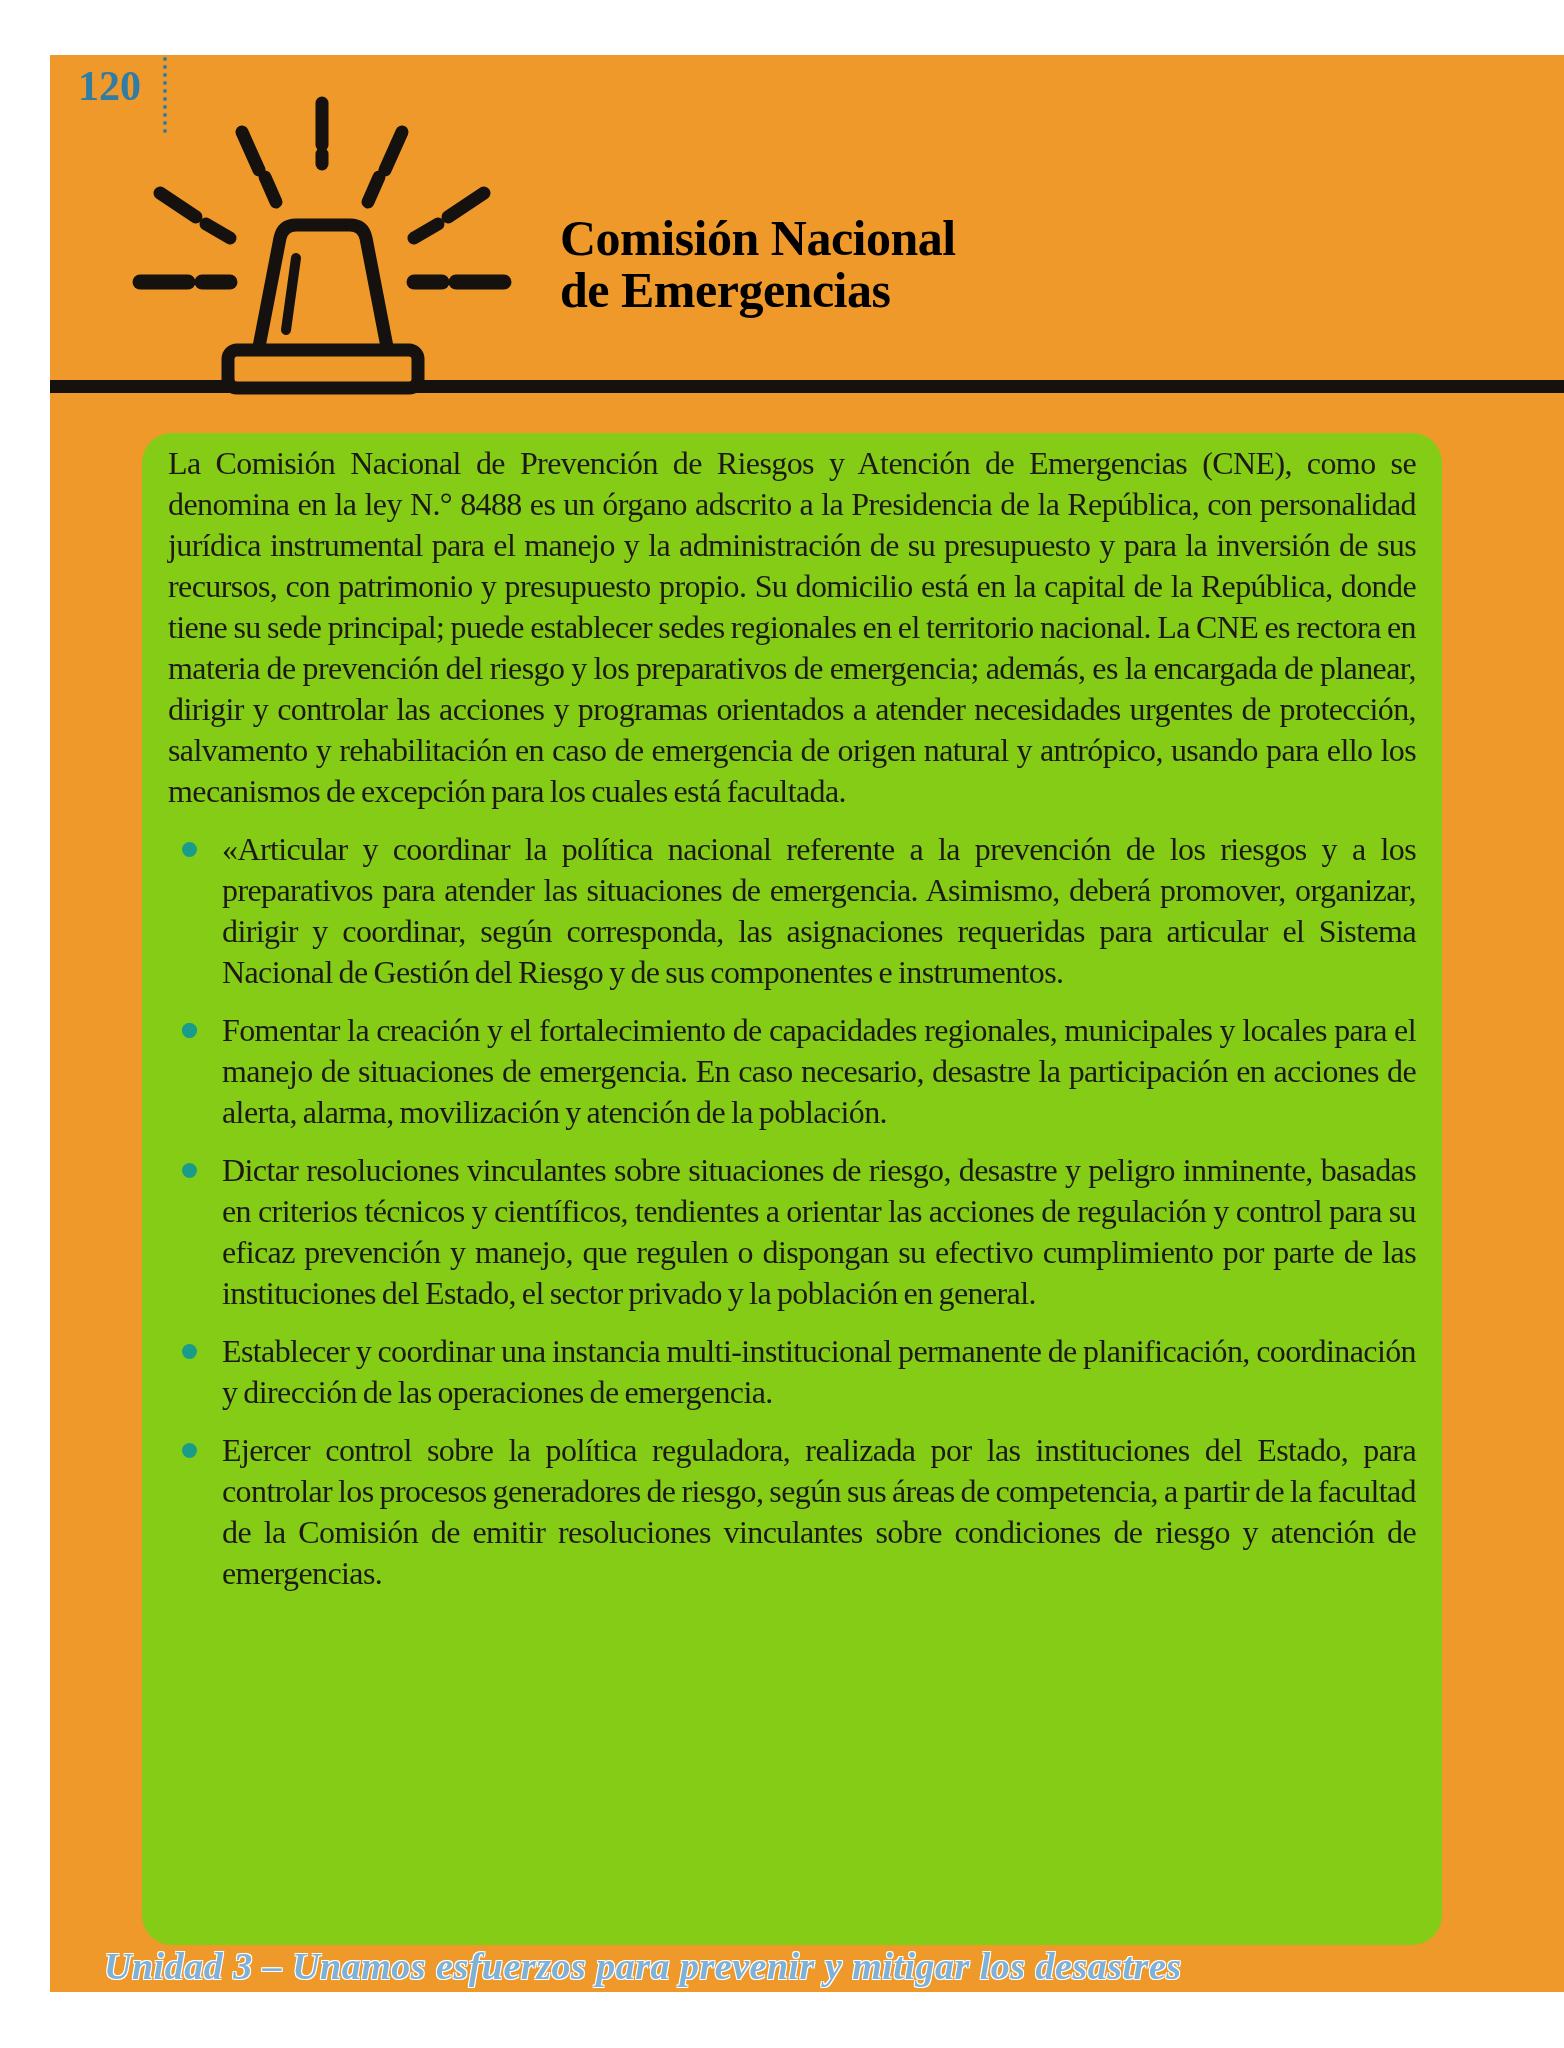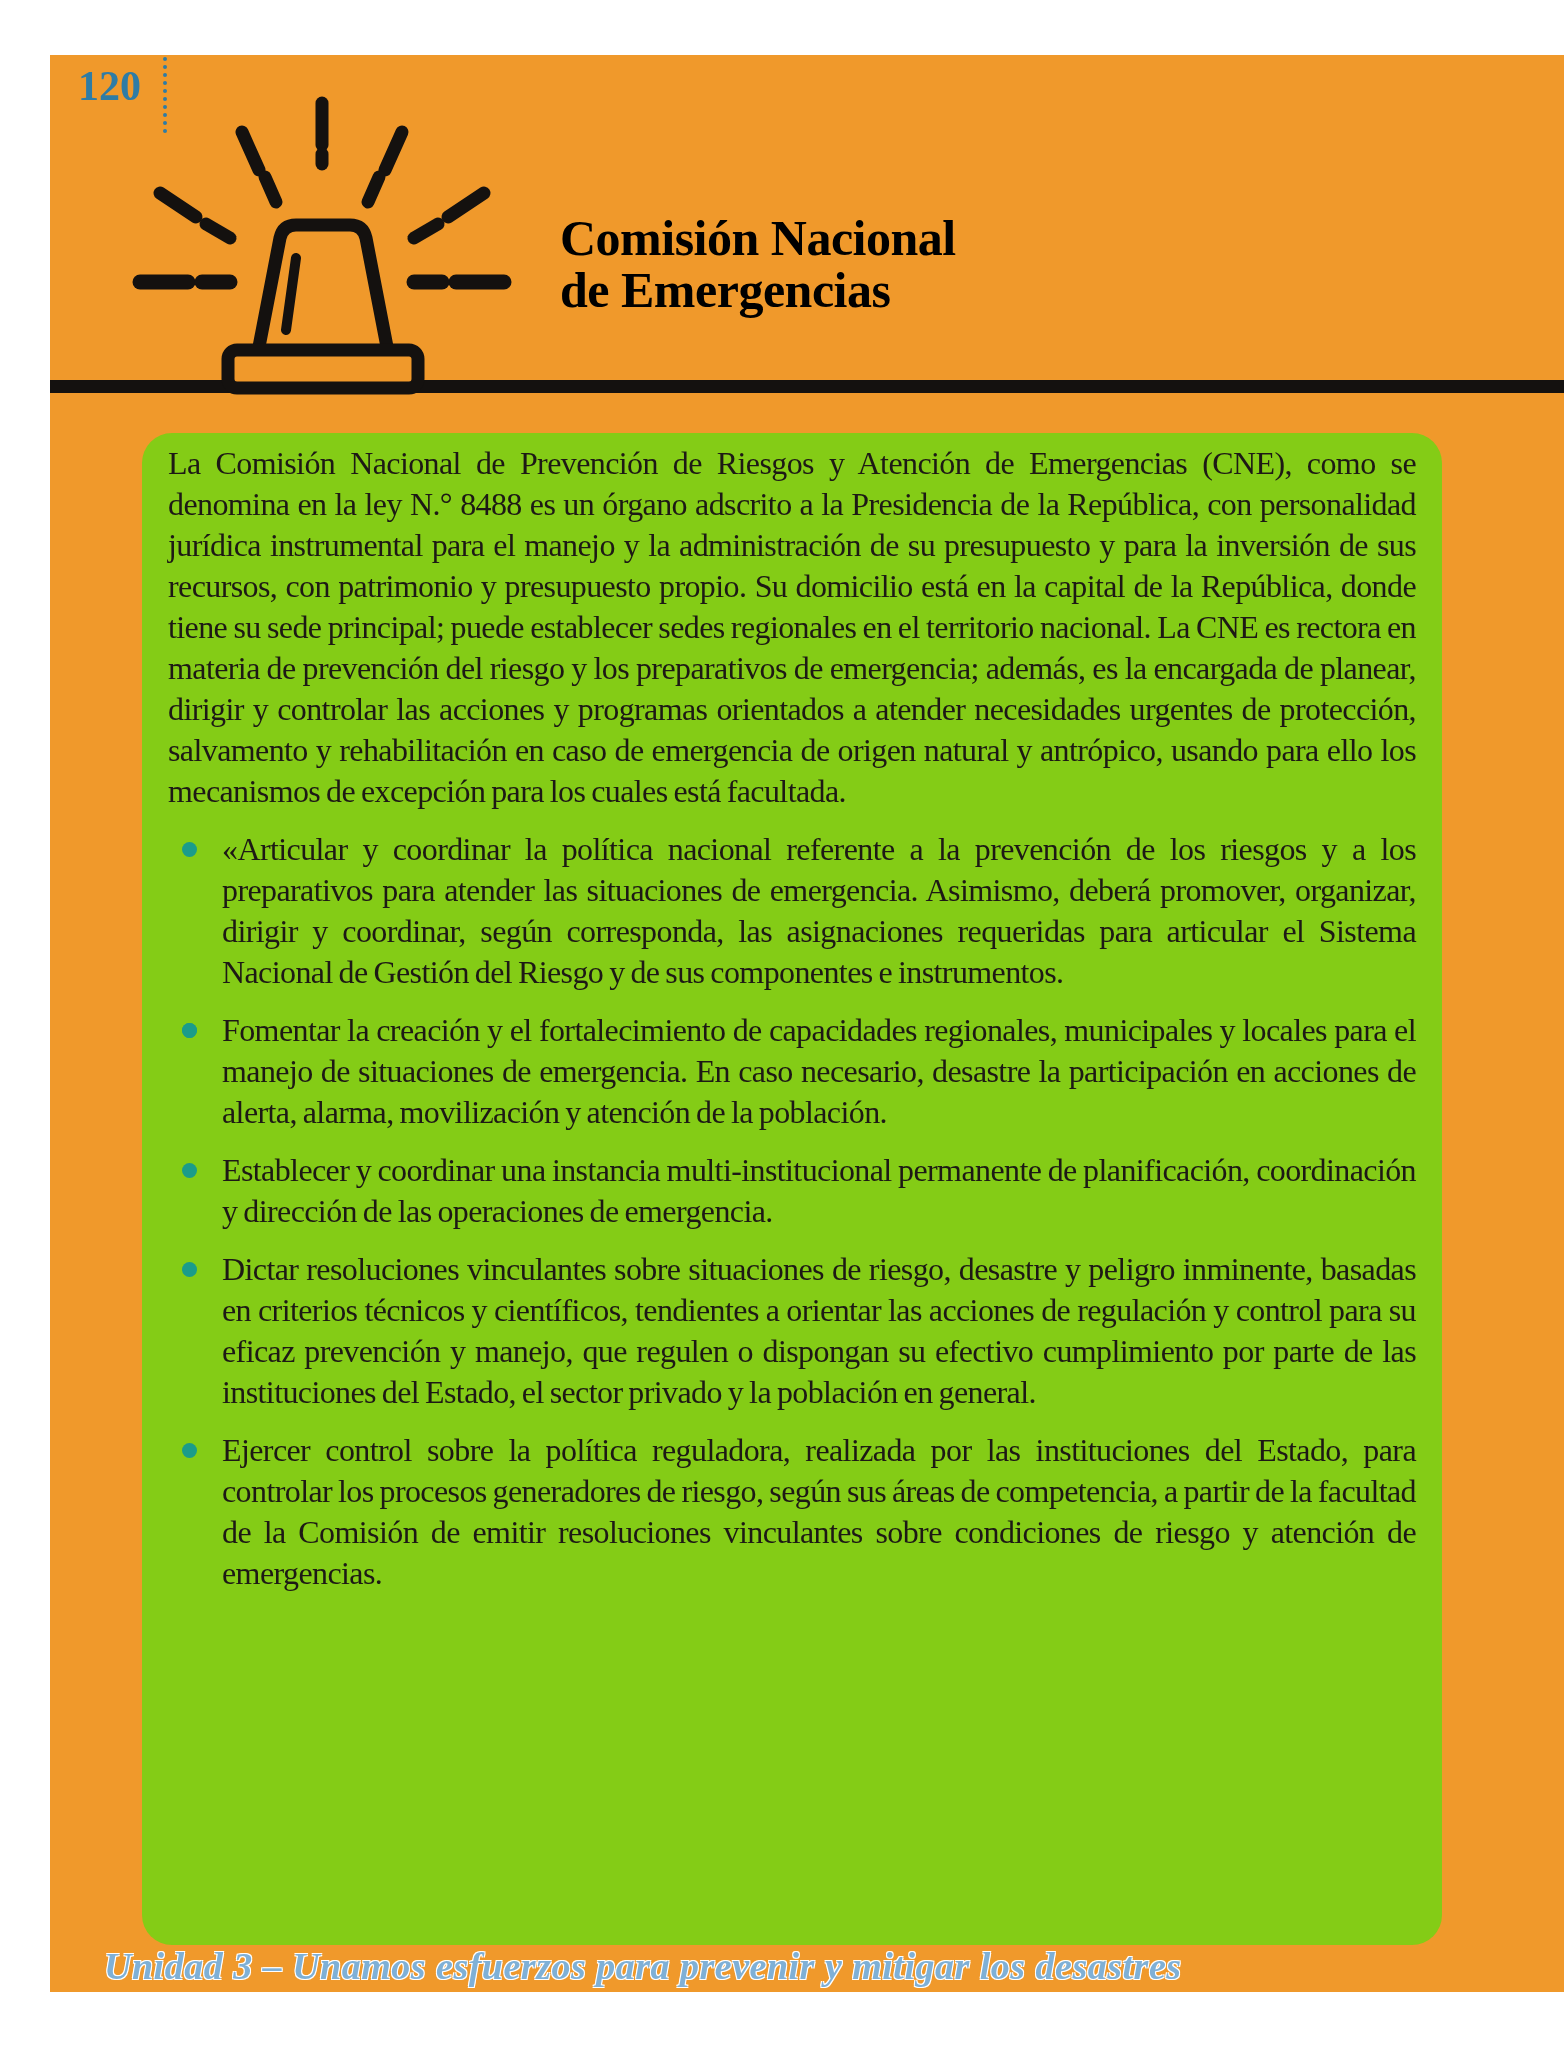--- a/index.html
+++ b/index.html
@@ -112,11 +112,11 @@
     </div>
     <div class="bullet-item">
       <span class="bullet-dot"></span>
-      <span>Establecer y coordinar una instancia multi-institucional permanente de planificación, coordinación y dirección de las operaciones de emergencia.</span>
+      <span>Dictar resoluciones vinculantes sobre situaciones de riesgo, desastre y peligro inminente, basadas en criterios técnicos y científicos, tendientes a orientar las acciones de regulación y control para su eficaz prevención y manejo, que regulen o dispongan su efectivo cumplimiento por parte de las instituciones del Estado, el sector privado y la población en general.</span>
     </div>
     <div class="bullet-item">
       <span class="bullet-dot"></span>
-      <span>Dictar resoluciones vinculantes sobre situaciones de riesgo, desastre y peligro inminente, basadas en criterios técnicos y científicos, tendientes a orientar las acciones de regulación y control para su eficaz prevención y manejo, que regulen o dispongan su efectivo cumplimiento por parte de las instituciones del Estado, el sector privado y la población en general.</span>
+      <span>Establecer y coordinar una instancia multi-institucional permanente de planificación, coordinación y dirección de las operaciones de emergencia.</span>
     </div>
     <div class="bullet-item">
       <span class="bullet-dot"></span>

